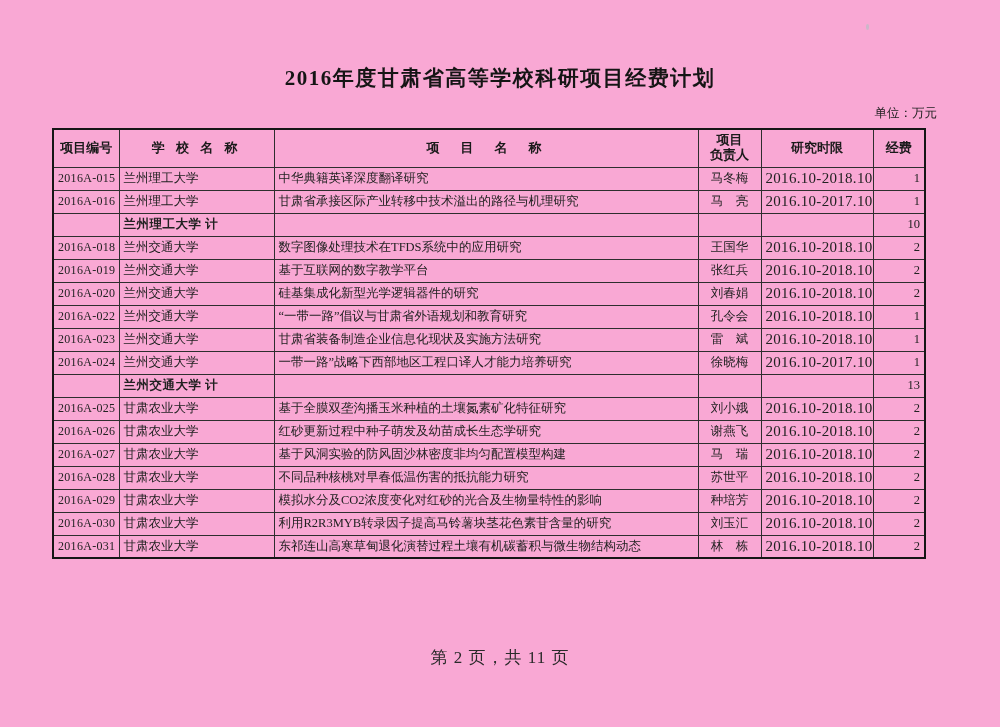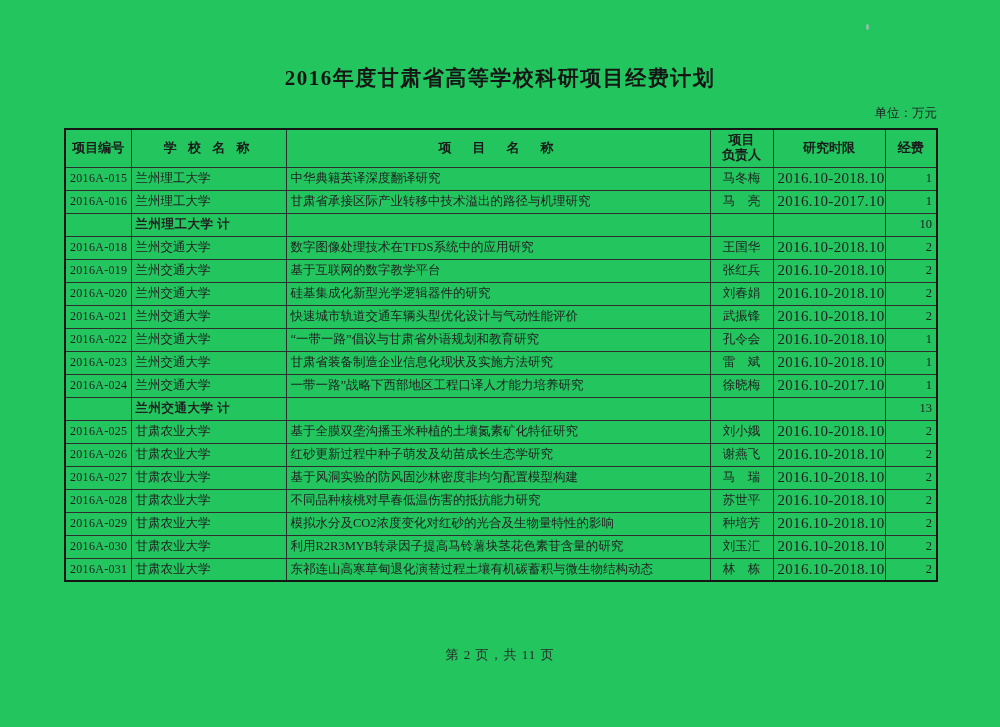--- a/index.html
+++ b/index.html
@@ -8,7 +8,7 @@
     position: relative;
     width: 1000px;
     height: 727px;
-    background: #22c55e;
+    background: #f9a8d4;
     font-family: "Liberation Serif", "DejaVu Serif", serif;
     color: #1f1f1f;
     overflow: hidden;

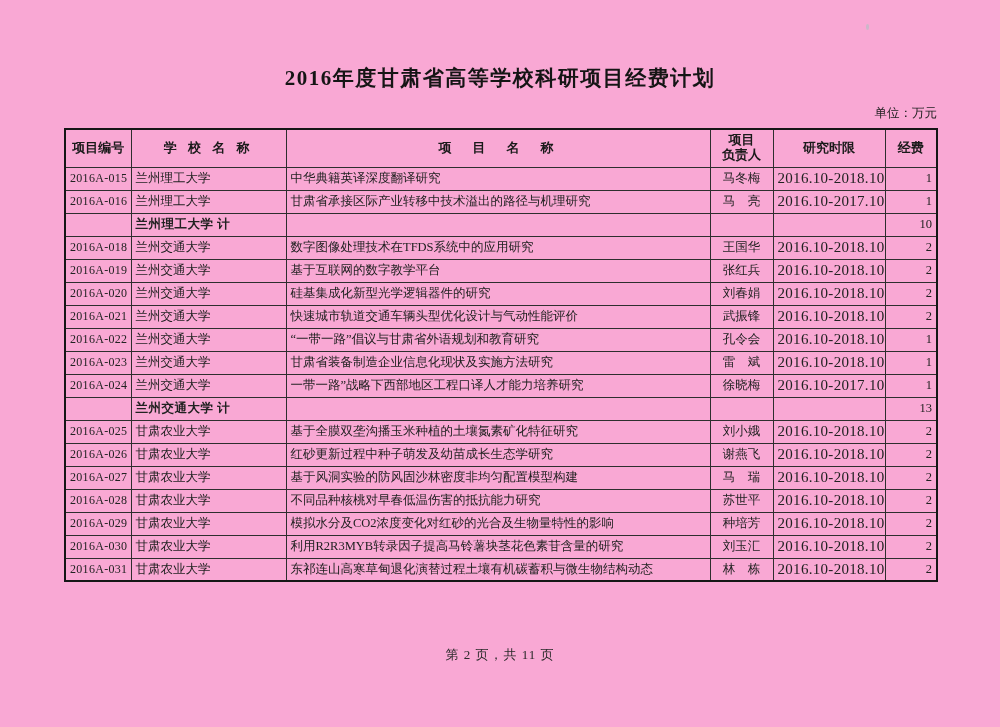--- a/index.html
+++ b/index.html
@@ -44,7 +44,7 @@
   }
   table.main-table {
     position: absolute;
-    left: 64px;
+    left: 52px;
     top: 128px;
     width: 874px;
     border-collapse: collapse;

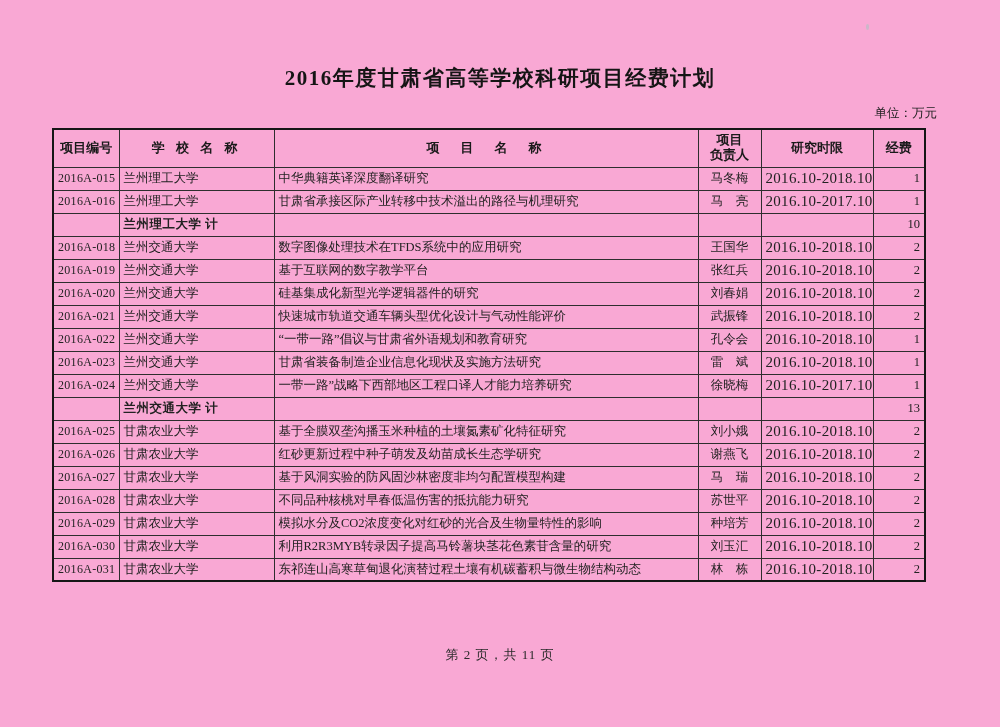--- a/index.html
+++ b/index.html
@@ -171,14 +171,6 @@
     <td class="c-fund">2</td>
   </tr>
         <tr class="data-row">
-    <td class="c-id">2016A-021</td>
-    <td class="c-school">兰州交通大学</td>
-    <td class="c-project">快速城市轨道交通车辆头型优化设计与气动性能评价</td>
-    <td class="c-leader">武振锋</td>
-    <td class="c-period">2016.10-2018.10</td>
-    <td class="c-fund">2</td>
-  </tr>
-        <tr class="data-row">
     <td class="c-id">2016A-022</td>
     <td class="c-school">兰州交通大学</td>
     <td class="c-project">“一带一路”倡议与甘肃省外语规划和教育研究</td>

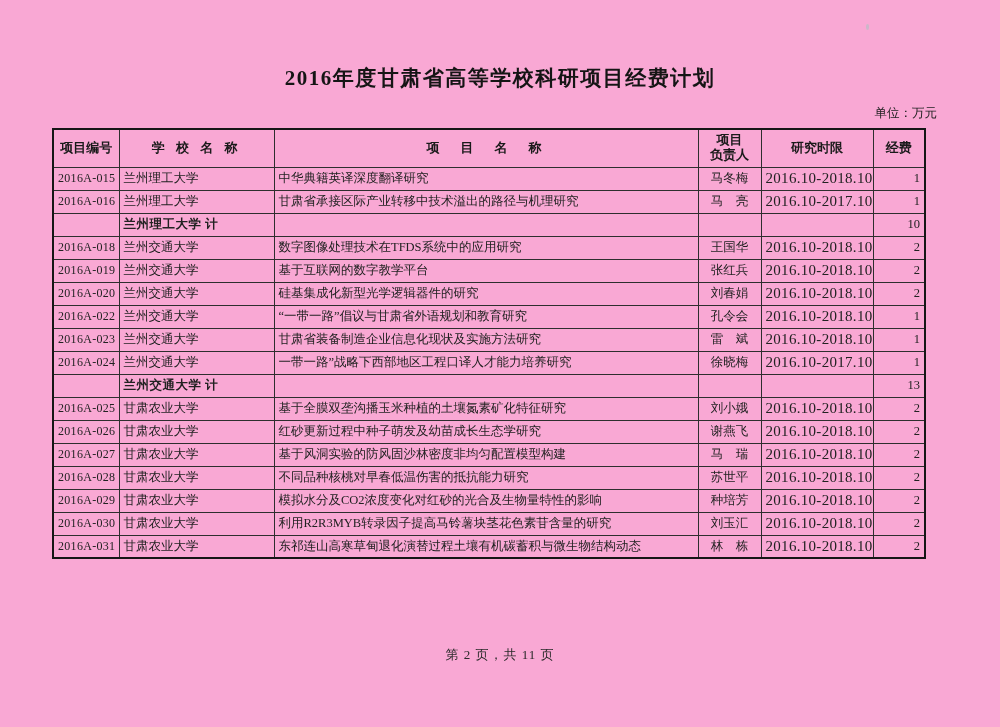--- a/index.html
+++ b/index.html
@@ -83,7 +83,7 @@
     left: 0;
     width: 100%;
     text-align: center;
-    font-size: 13px;
+    font-size: 17px;
     letter-spacing: 1px;
     color: #2a2a2a;
   }

